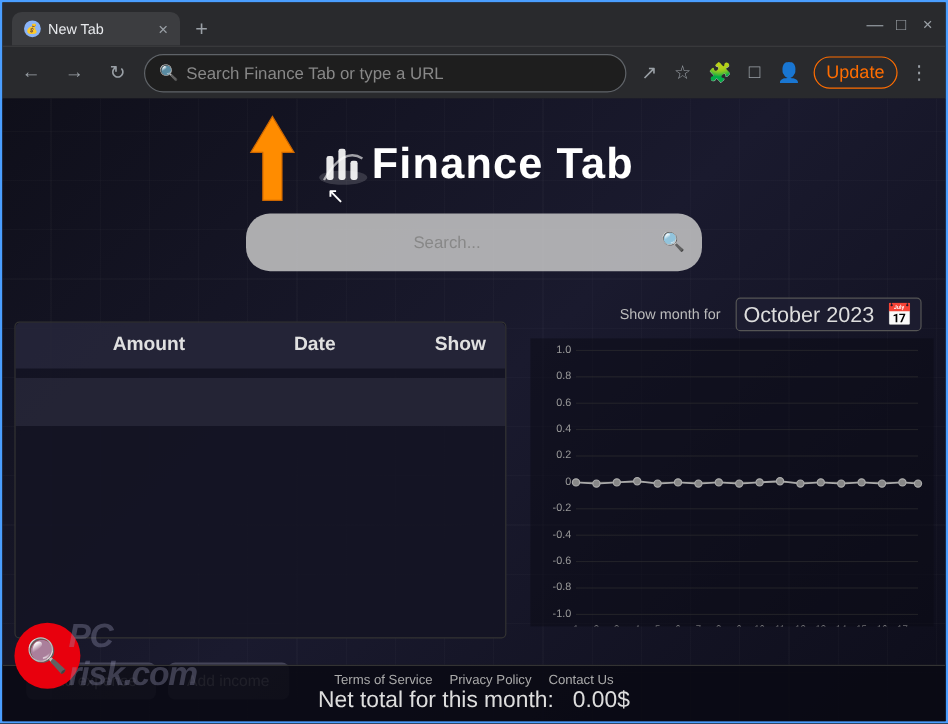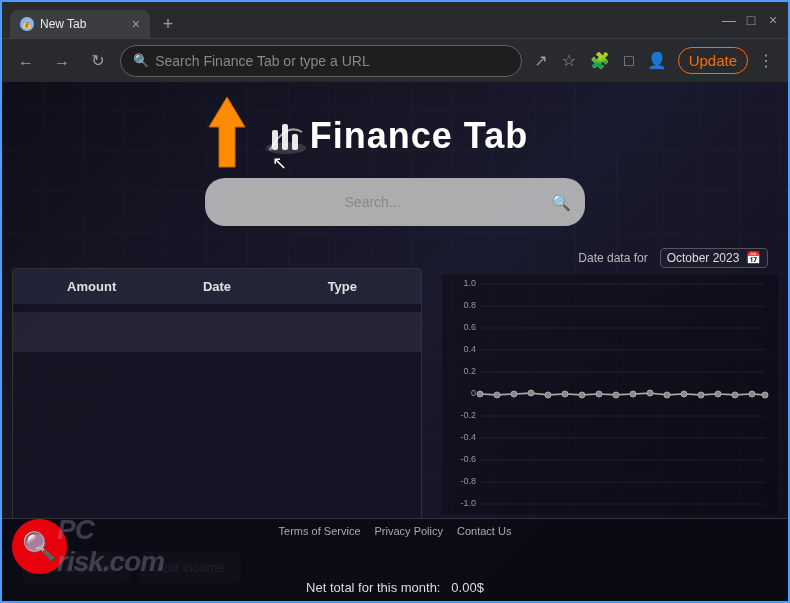--- a/index.html
+++ b/index.html
@@ -538,7 +538,7 @@
       <div class="right-panel">
 
         <div class="show-data-row">
-          <span style="color:#bbb;font-size:12px;margin-right:6px;">Date data for</span>
+          <span style="color:#bbb;font-size:12px;margin-right:6px;">Show month for</span>
           <div class="date-selector">
             <span>October 2023</span>
             &nbsp;📅

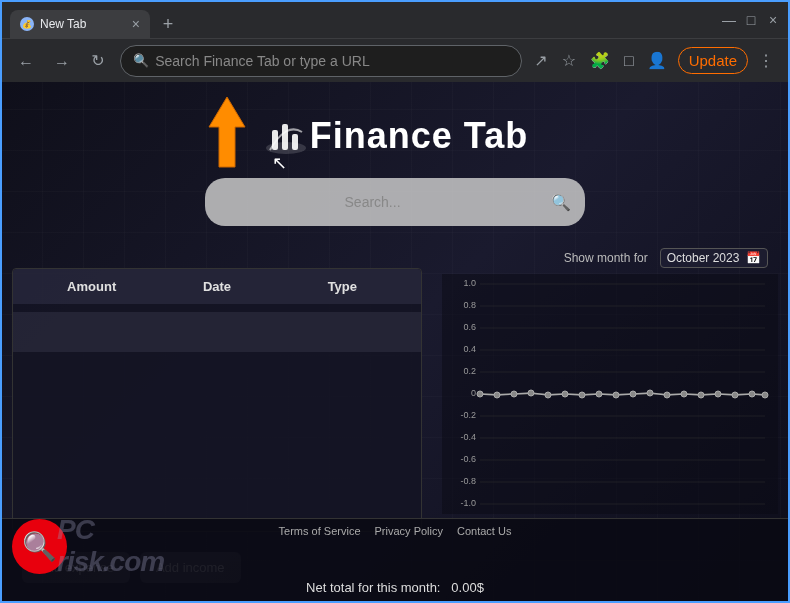--- a/index.html
+++ b/index.html
@@ -289,7 +289,7 @@
       border: 1px solid #555;
       border-radius: 4px;
       color: #ddd;
-      font-size: 12px;
+      font-size: 18px;
       padding: 2px 6px;
       text-align: center;
     }

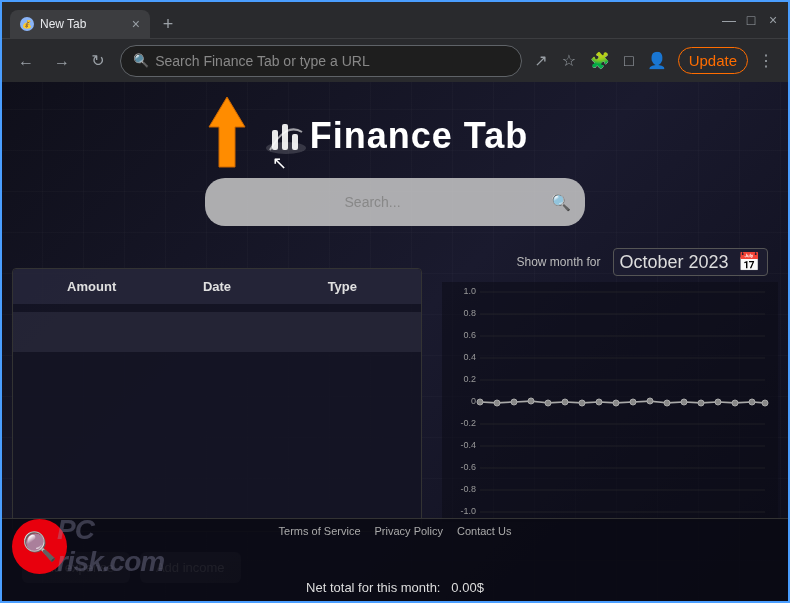--- a/index.html
+++ b/index.html
@@ -311,10 +311,10 @@
     }
 
     .table-header-cell {
-      font-size: 13px;
+      font-size: 16px;
       font-weight: 600;
       color: #e0e0e0;
-      text-align: center;
+      text-align: right;
     }
 
     .table-row-empty {

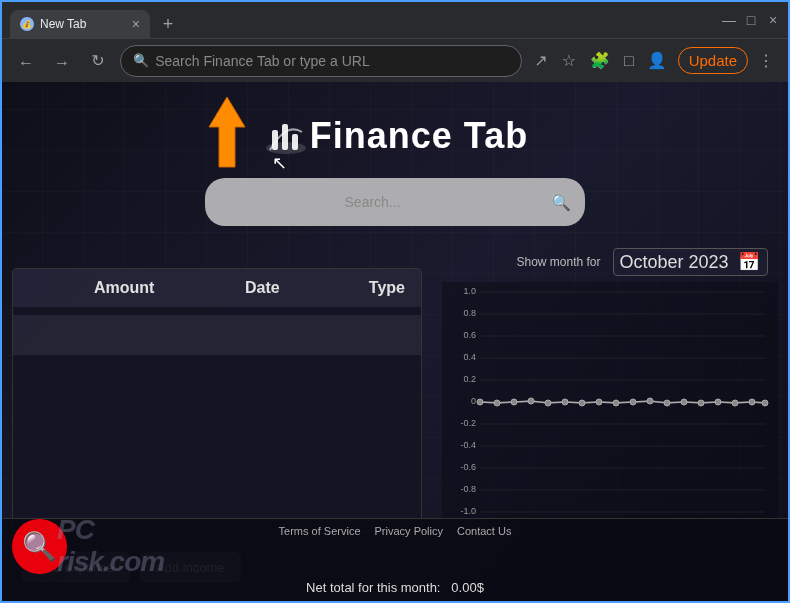--- a/index.html
+++ b/index.html
@@ -521,7 +521,7 @@
           <div class="table-header">
             <span class="table-header-cell">Amount</span>
             <span class="table-header-cell">Date</span>
-            <span class="table-header-cell">Type</span>
+            <span class="table-header-cell">Show</span>
           </div>
           <div class="table-body">
             <div class="table-row-empty"></div>

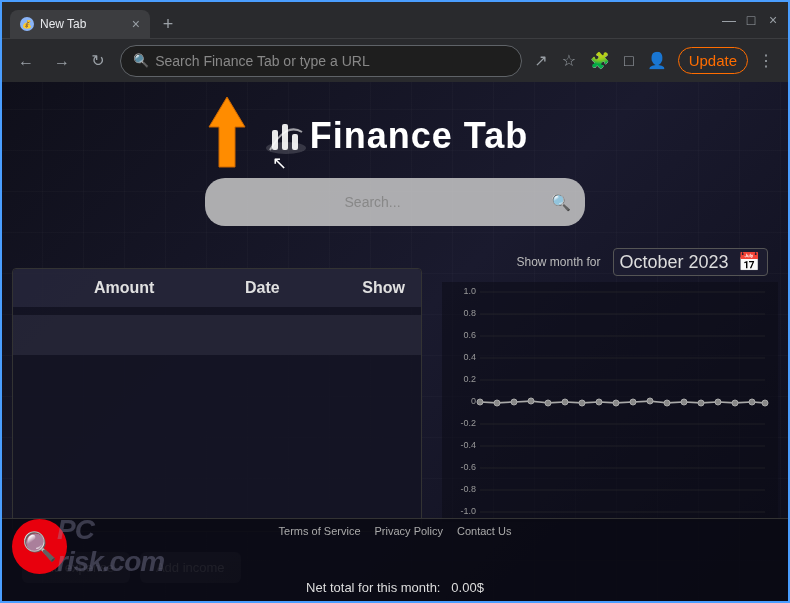--- a/index.html
+++ b/index.html
@@ -394,8 +394,7 @@
 
     .net-total {
       color: #ddd;
-      font-size: 13px;
-      margin-top: 43px;
+      font-size: 19px;
     }
 
     

